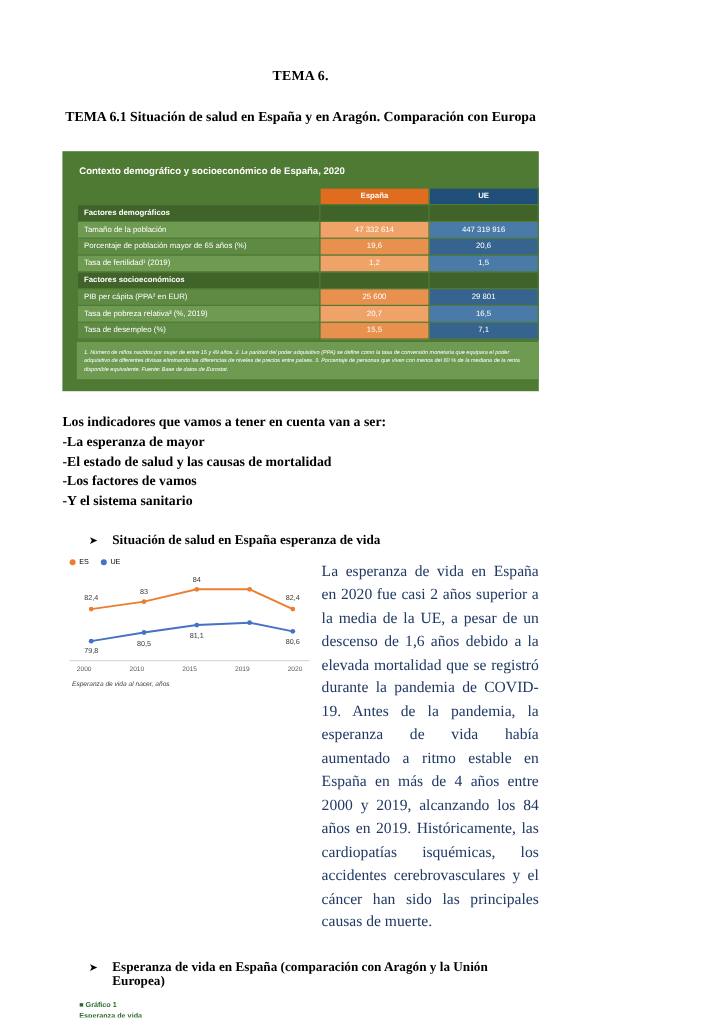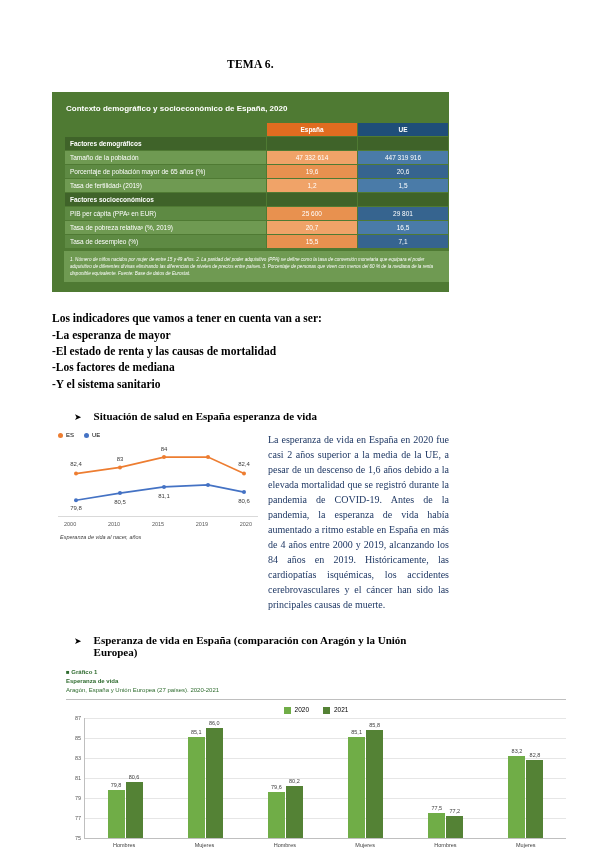--- a/index.html
+++ b/index.html
@@ -305,6 +305,7 @@
 <div class="page">
 
   <div class="title-main">TEMA 6.</div>
+  <div class="title-sub">TEMA 6.1 Situación de salud en España y en Aragón. Comparación con Europa</div>
 
   <div class="ctx-card">
     <div class="ctx-title">Contexto demográfico y socioeconómico de España, 2020</div>

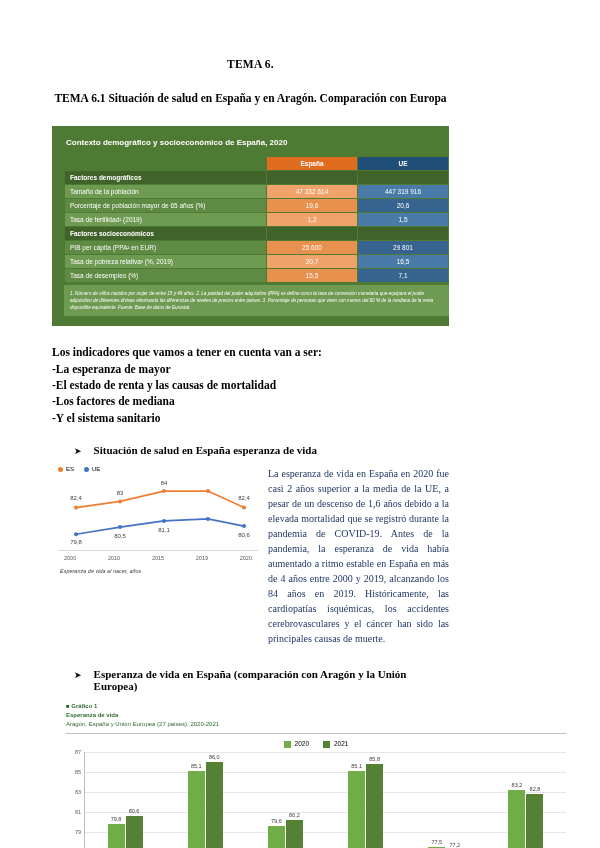--- a/index.html
+++ b/index.html
@@ -364,7 +364,7 @@
   <div class="body-block">
     <p>Los indicadores que vamos a tener en cuenta van a ser:</p>
     <p>-La esperanza de mayor</p>
-    <p>-El estado de renta y las causas de mortalidad</p>
+    <p>-El estado de salud y las causas de mortalidad</p>
     <p>-Los factores de mediana</p>
     <p>-Y el sistema sanitario</p>
   </div>

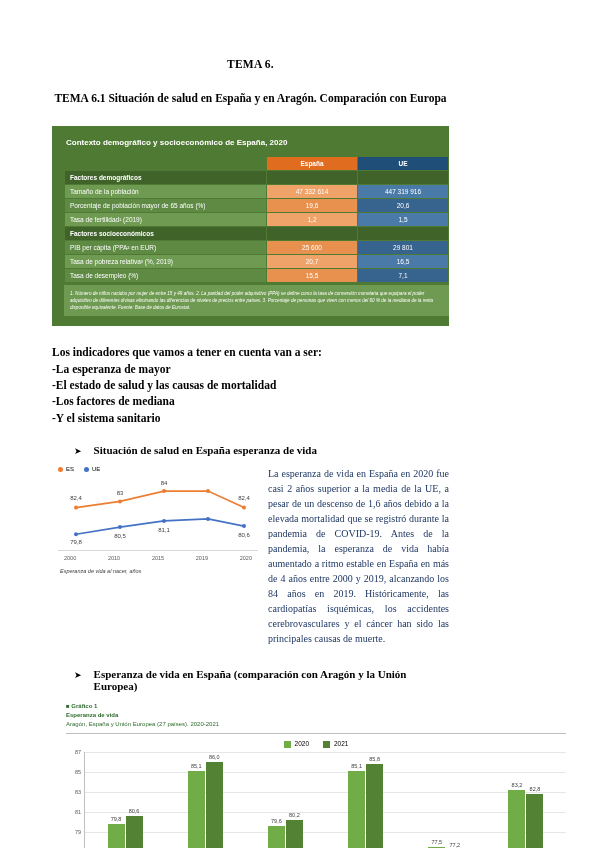--- a/index.html
+++ b/index.html
@@ -365,7 +365,7 @@
     <p>Los indicadores que vamos a tener en cuenta van a ser:</p>
     <p>-La esperanza de mayor</p>
     <p>-El estado de salud y las causas de mortalidad</p>
-    <p>-Los factores de mediana</p>
+    <p>-Los factores de vamos</p>
     <p>-Y el sistema sanitario</p>
   </div>
 

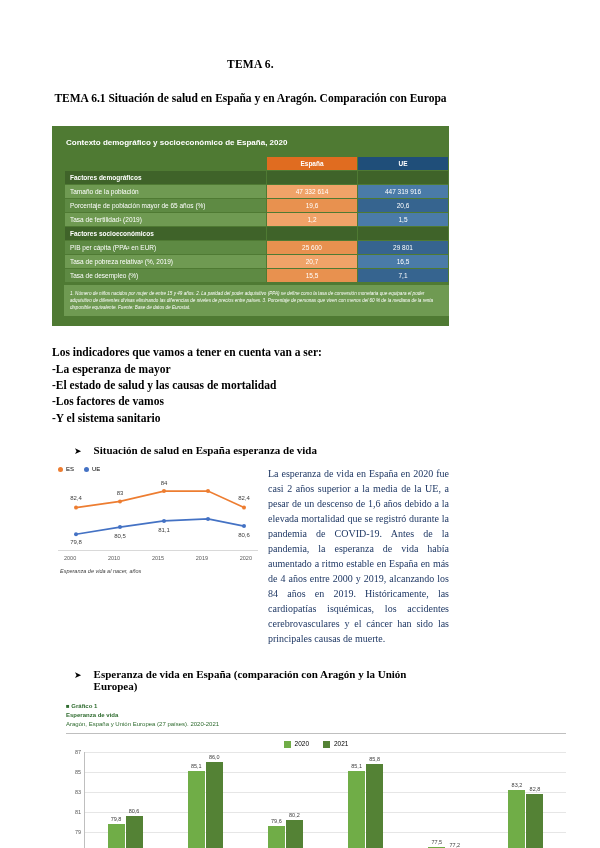--- a/index.html
+++ b/index.html
@@ -180,7 +180,7 @@
   }
   .estado p {
     margin: 0;
-    font-size: 10px;
+    font-size: 13px;
     line-height: 1.5;
     color: #1f3864;
     text-align: justify;

